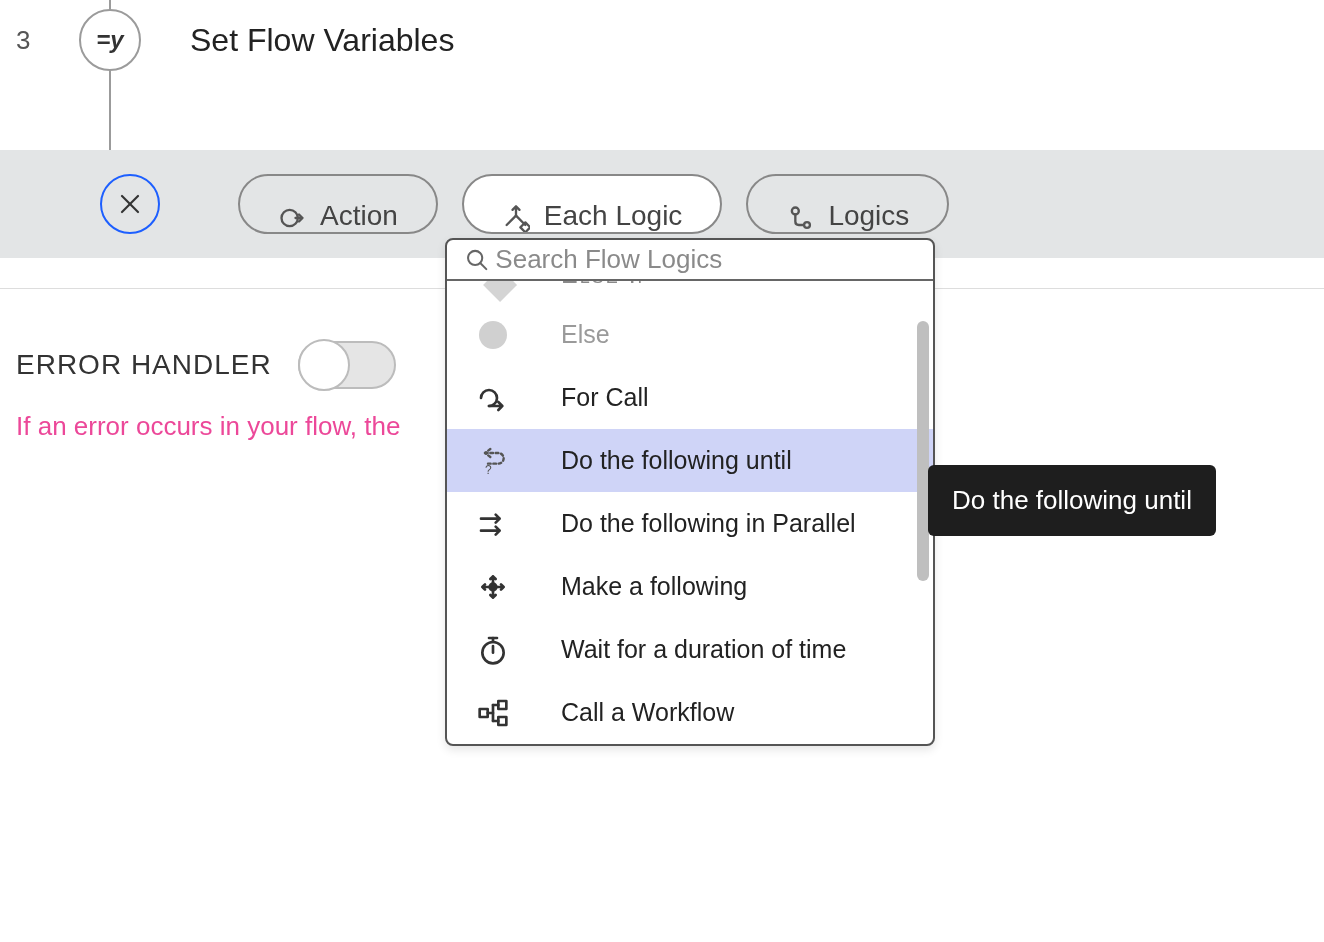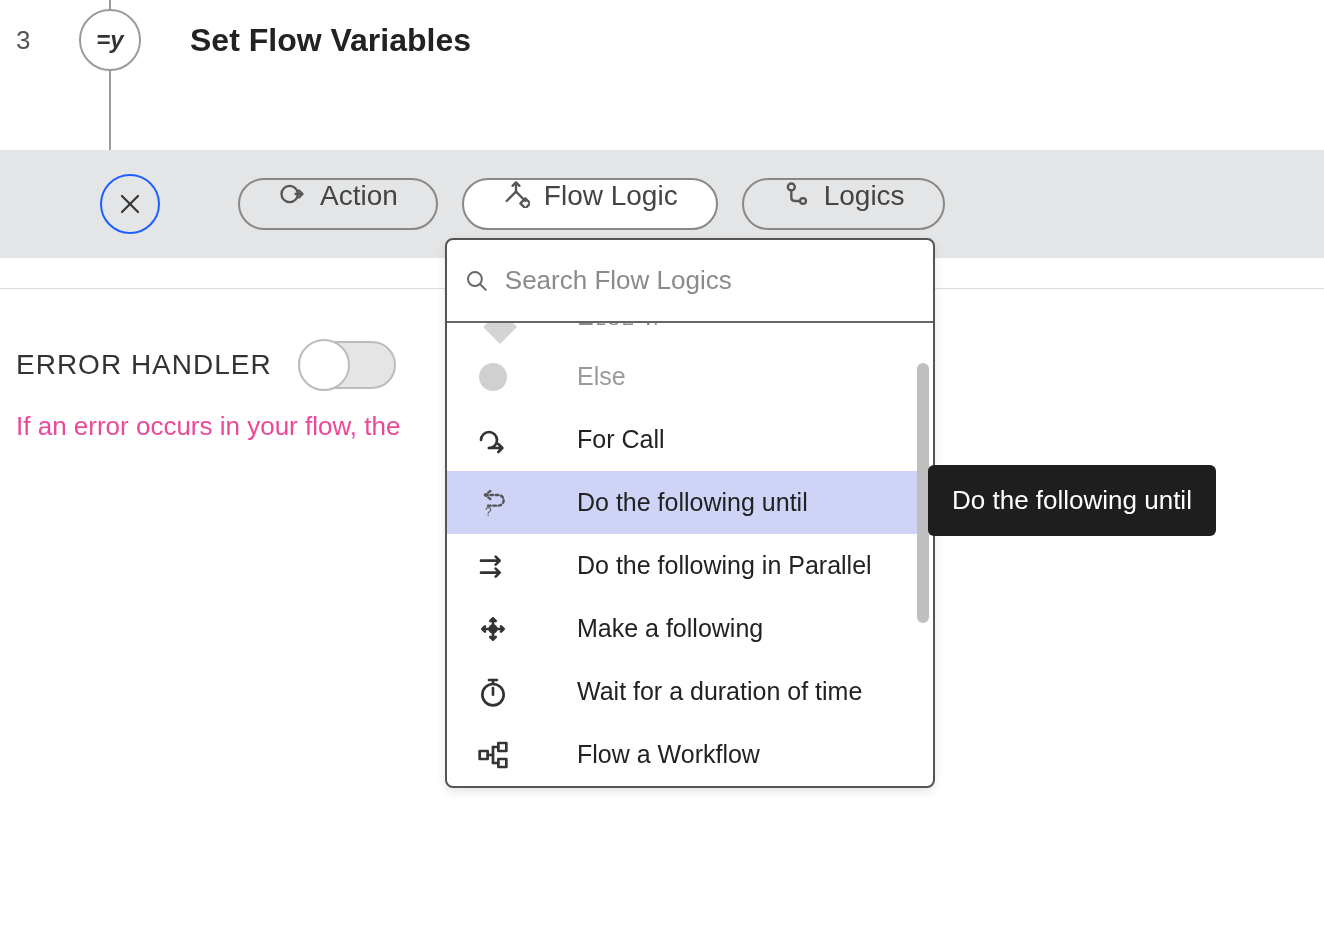--- a/index.html
+++ b/index.html
@@ -61,7 +61,7 @@
   }
   .step-title {
     font-size: 32px;
-    font-weight: 700;
+    font-weight: 400;
     color: #222;
     margin-left: 30px;
   }

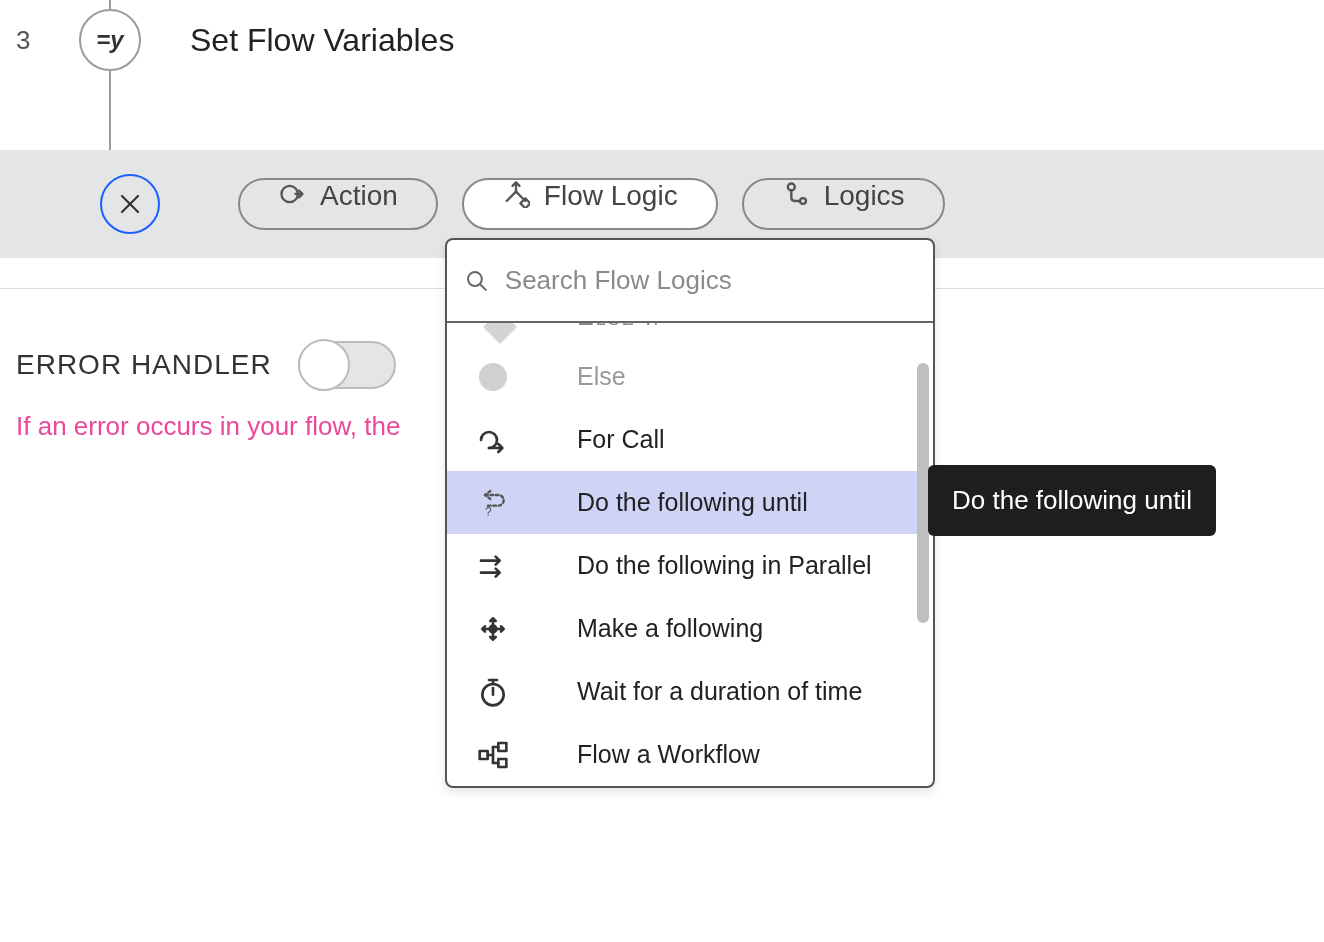--- a/index.html
+++ b/index.html
@@ -91,11 +91,11 @@
   .close-circle svg { width: 24px; height: 24px; stroke: #333; }
 
   .pill {
-    height: 52px;
+    height: 60px;
     border: 2px solid #888;
     border-radius: 32px;
     display: flex;
-    align-items: flex-start;
+    align-items: flex-end;
     padding: 0 38px;
     gap: 14px;
     font-size: 28px;

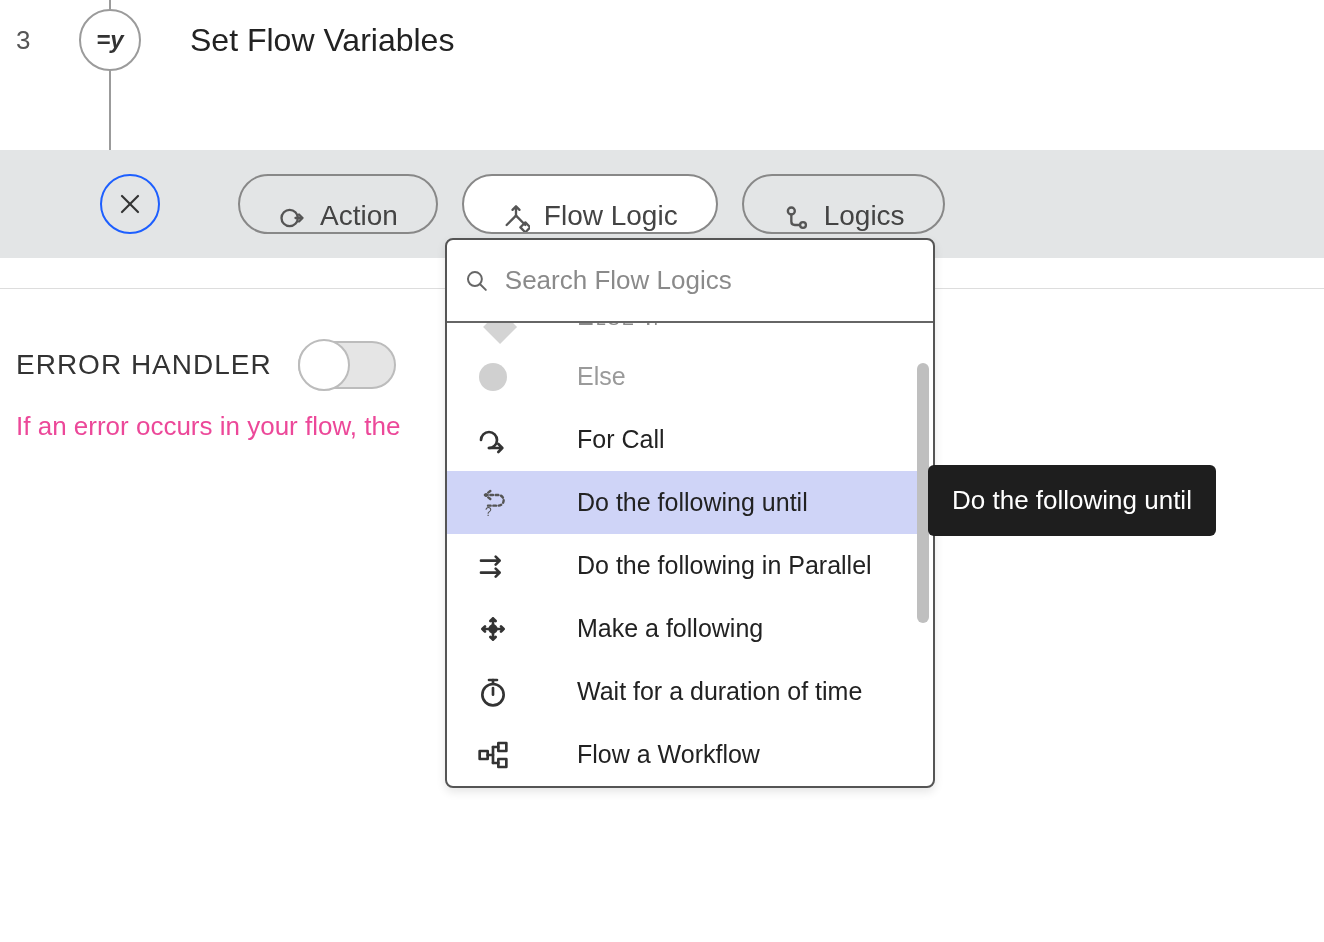--- a/index.html
+++ b/index.html
@@ -287,7 +287,7 @@
         <path d="M12 10 L20 18"></path>
         <rect x="17" y="17" width="6" height="6" transform="rotate(45 20 20)"></rect>
       </svg>
-    <span>Flow Logic</span>
+    <span>Each Logic</span>
   </div>
 
   <div class="pill">

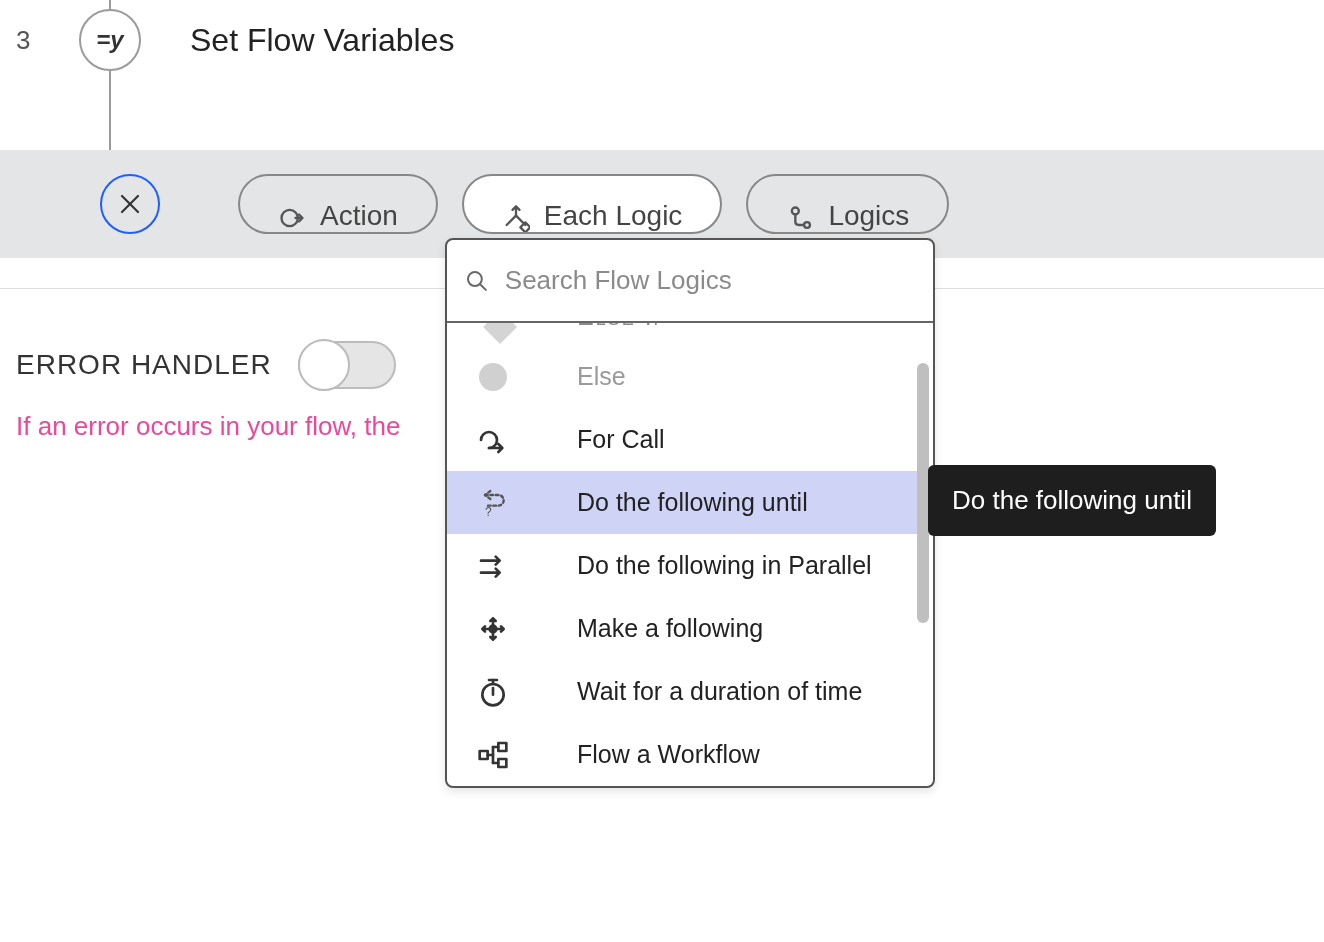--- a/index.html
+++ b/index.html
@@ -160,9 +160,9 @@
   .search-row {
     display: flex;
     align-items: center;
-    padding: 24px 18px;
+    padding: 3px 18px;
     border-bottom: 2px solid #666;
-    gap: 14px;
+    gap: 4px;
   }
   .search-row svg { width: 26px; height: 26px; stroke: #666; fill: none; }
   .search-input {

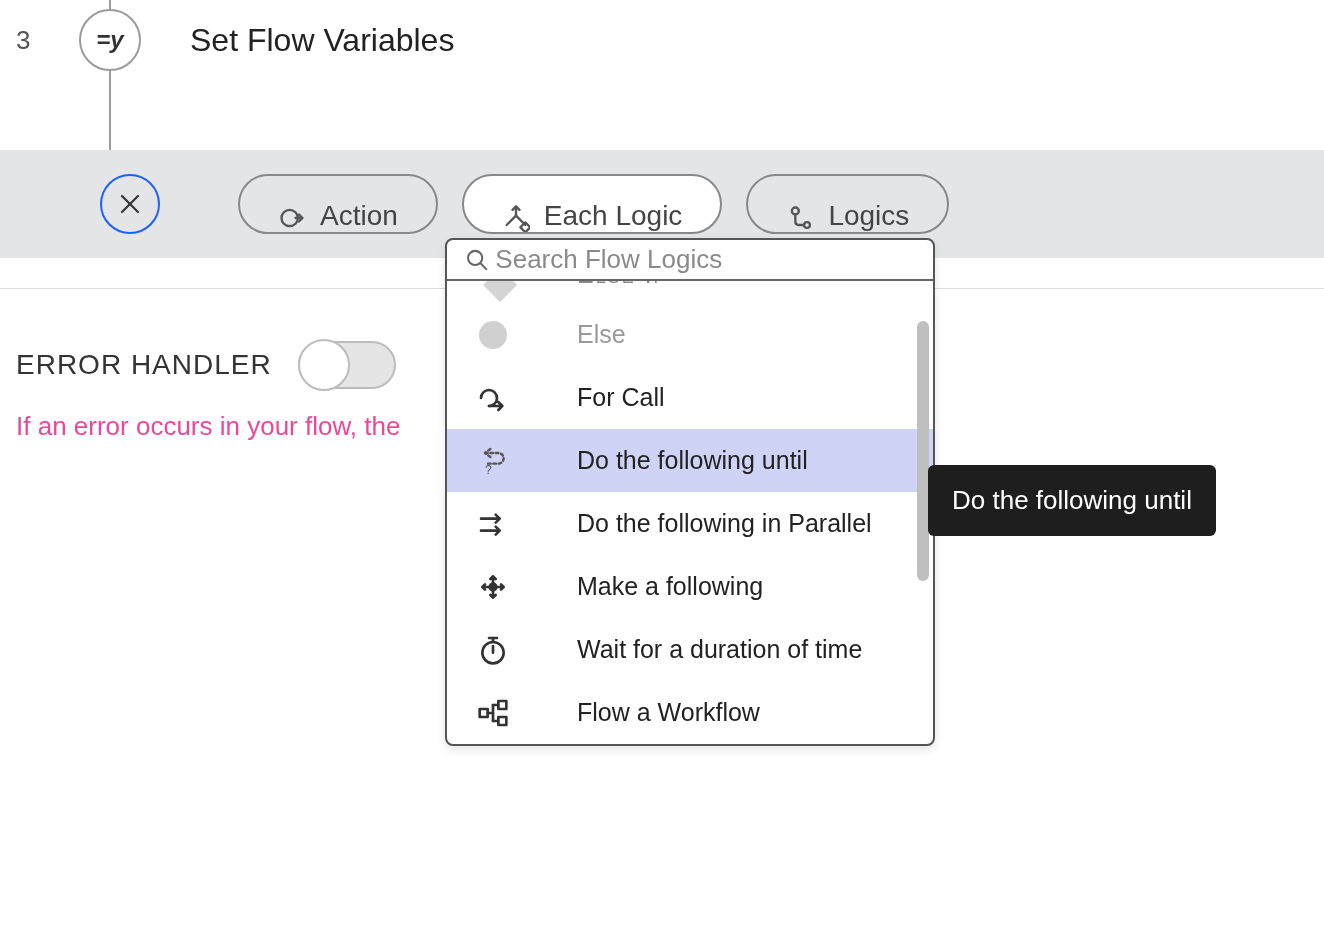--- a/index.html
+++ b/index.html
@@ -185,7 +185,7 @@
     align-items: center;
     height: 63px;
     padding-left: 26px;
-    gap: 64px;
+    gap: 48px;
     font-size: 25px;
     color: #222;
     cursor: pointer;

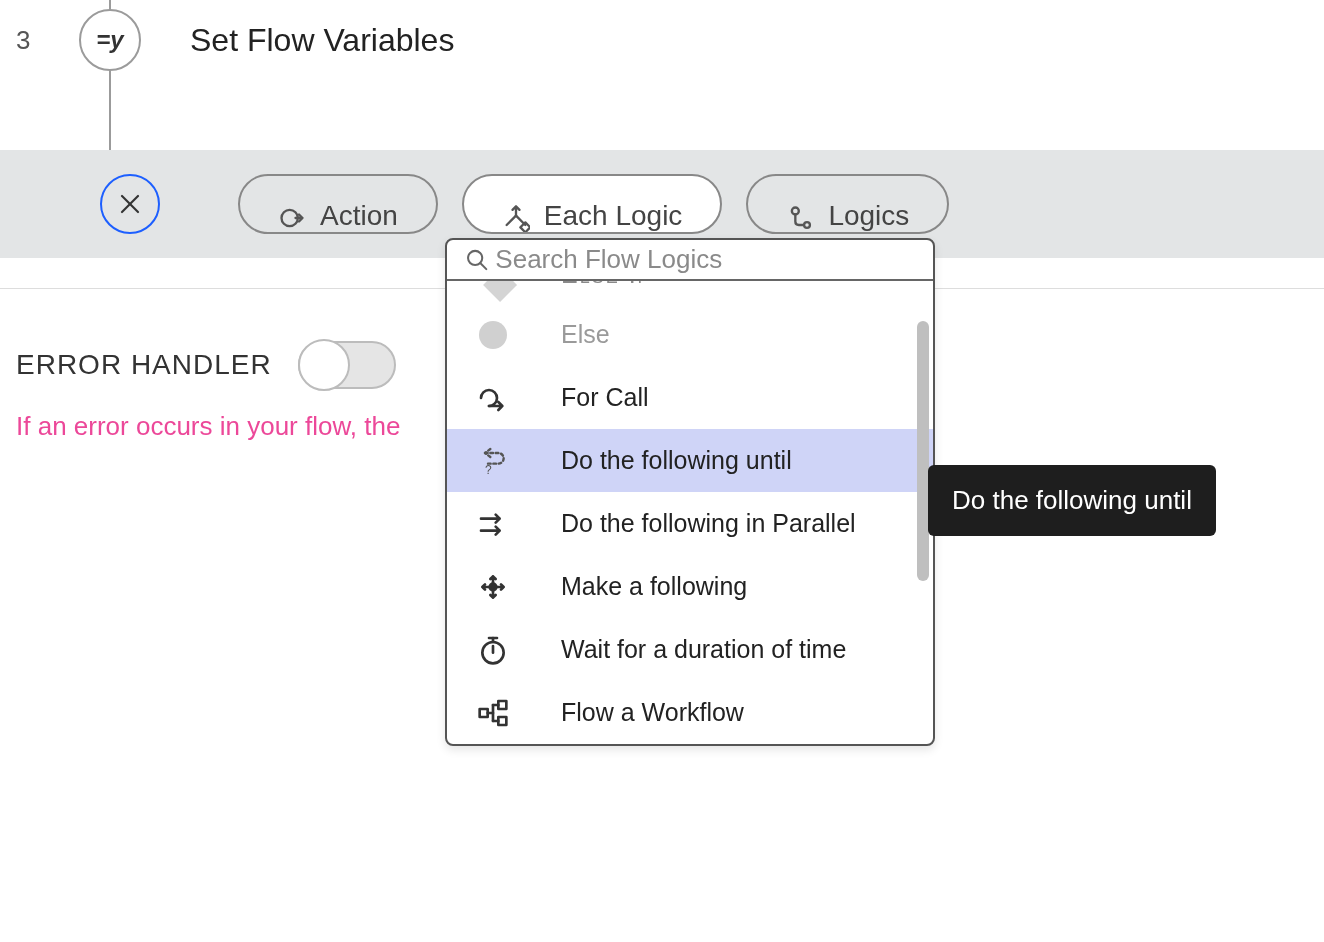--- a/index.html
+++ b/index.html
@@ -402,7 +402,7 @@
             <path d="M12 6v12"></path>
           </svg>
       </div>
-      <span class="opt-label">Flow a Workflow</span>
+      <span class="opt-label">Call a Workflow</span>
     </div>
 
     <div class="scrollbar-track"></div>

